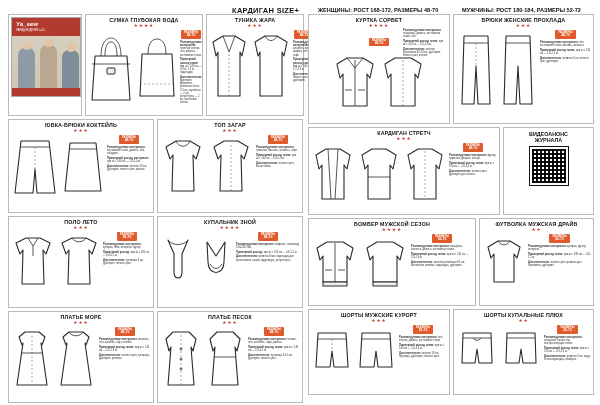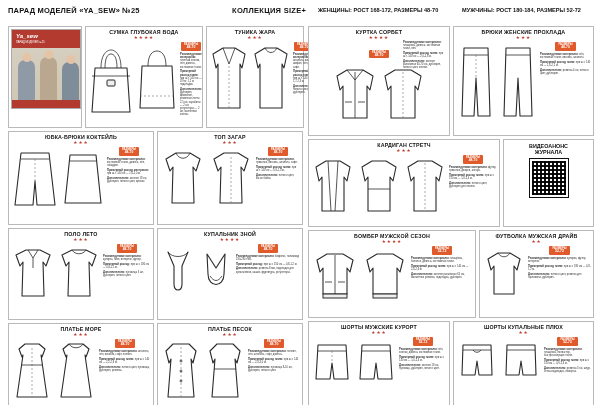--- a/index.html
+++ b/index.html
@@ -65,9 +65,6 @@
 
 <div class="page">
 
-  <div class="hdr">
-    <div class="hdr-left">ПАРАД МОДЕЛЕЙ «YA_SEW» №25</div>
-  </div>
   <div class="hdr-mid">КОЛЛЕКЦИЯ SIZE+</div>
   <div class="hdr-w">ЖЕНЩИНЫ: РОСТ 168-172, РАЗМЕРЫ 48-70</div>
   <div class="hdr-m">МУЖЧИНЫ: РОСТ 180-184, РАЗМЕРЫ 52-72</div>

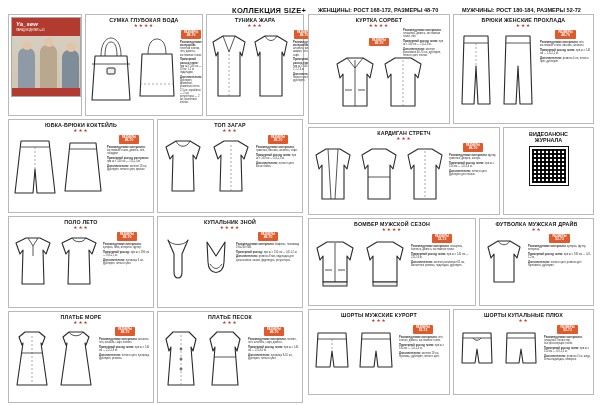--- a/index.html
+++ b/index.html
@@ -65,7 +65,7 @@
 
 <div class="page">
 
-  <div class="hdr-mid">КОЛЛЕКЦИЯ SIZE+</div>
+  <div class="hdr-mid">КАРДИГАН SIZE+</div>
   <div class="hdr-w">ЖЕНЩИНЫ: РОСТ 168-172, РАЗМЕРЫ 48-70</div>
   <div class="hdr-m">МУЖЧИНЫ: РОСТ 180-184, РАЗМЕРЫ 52-72</div>
 

